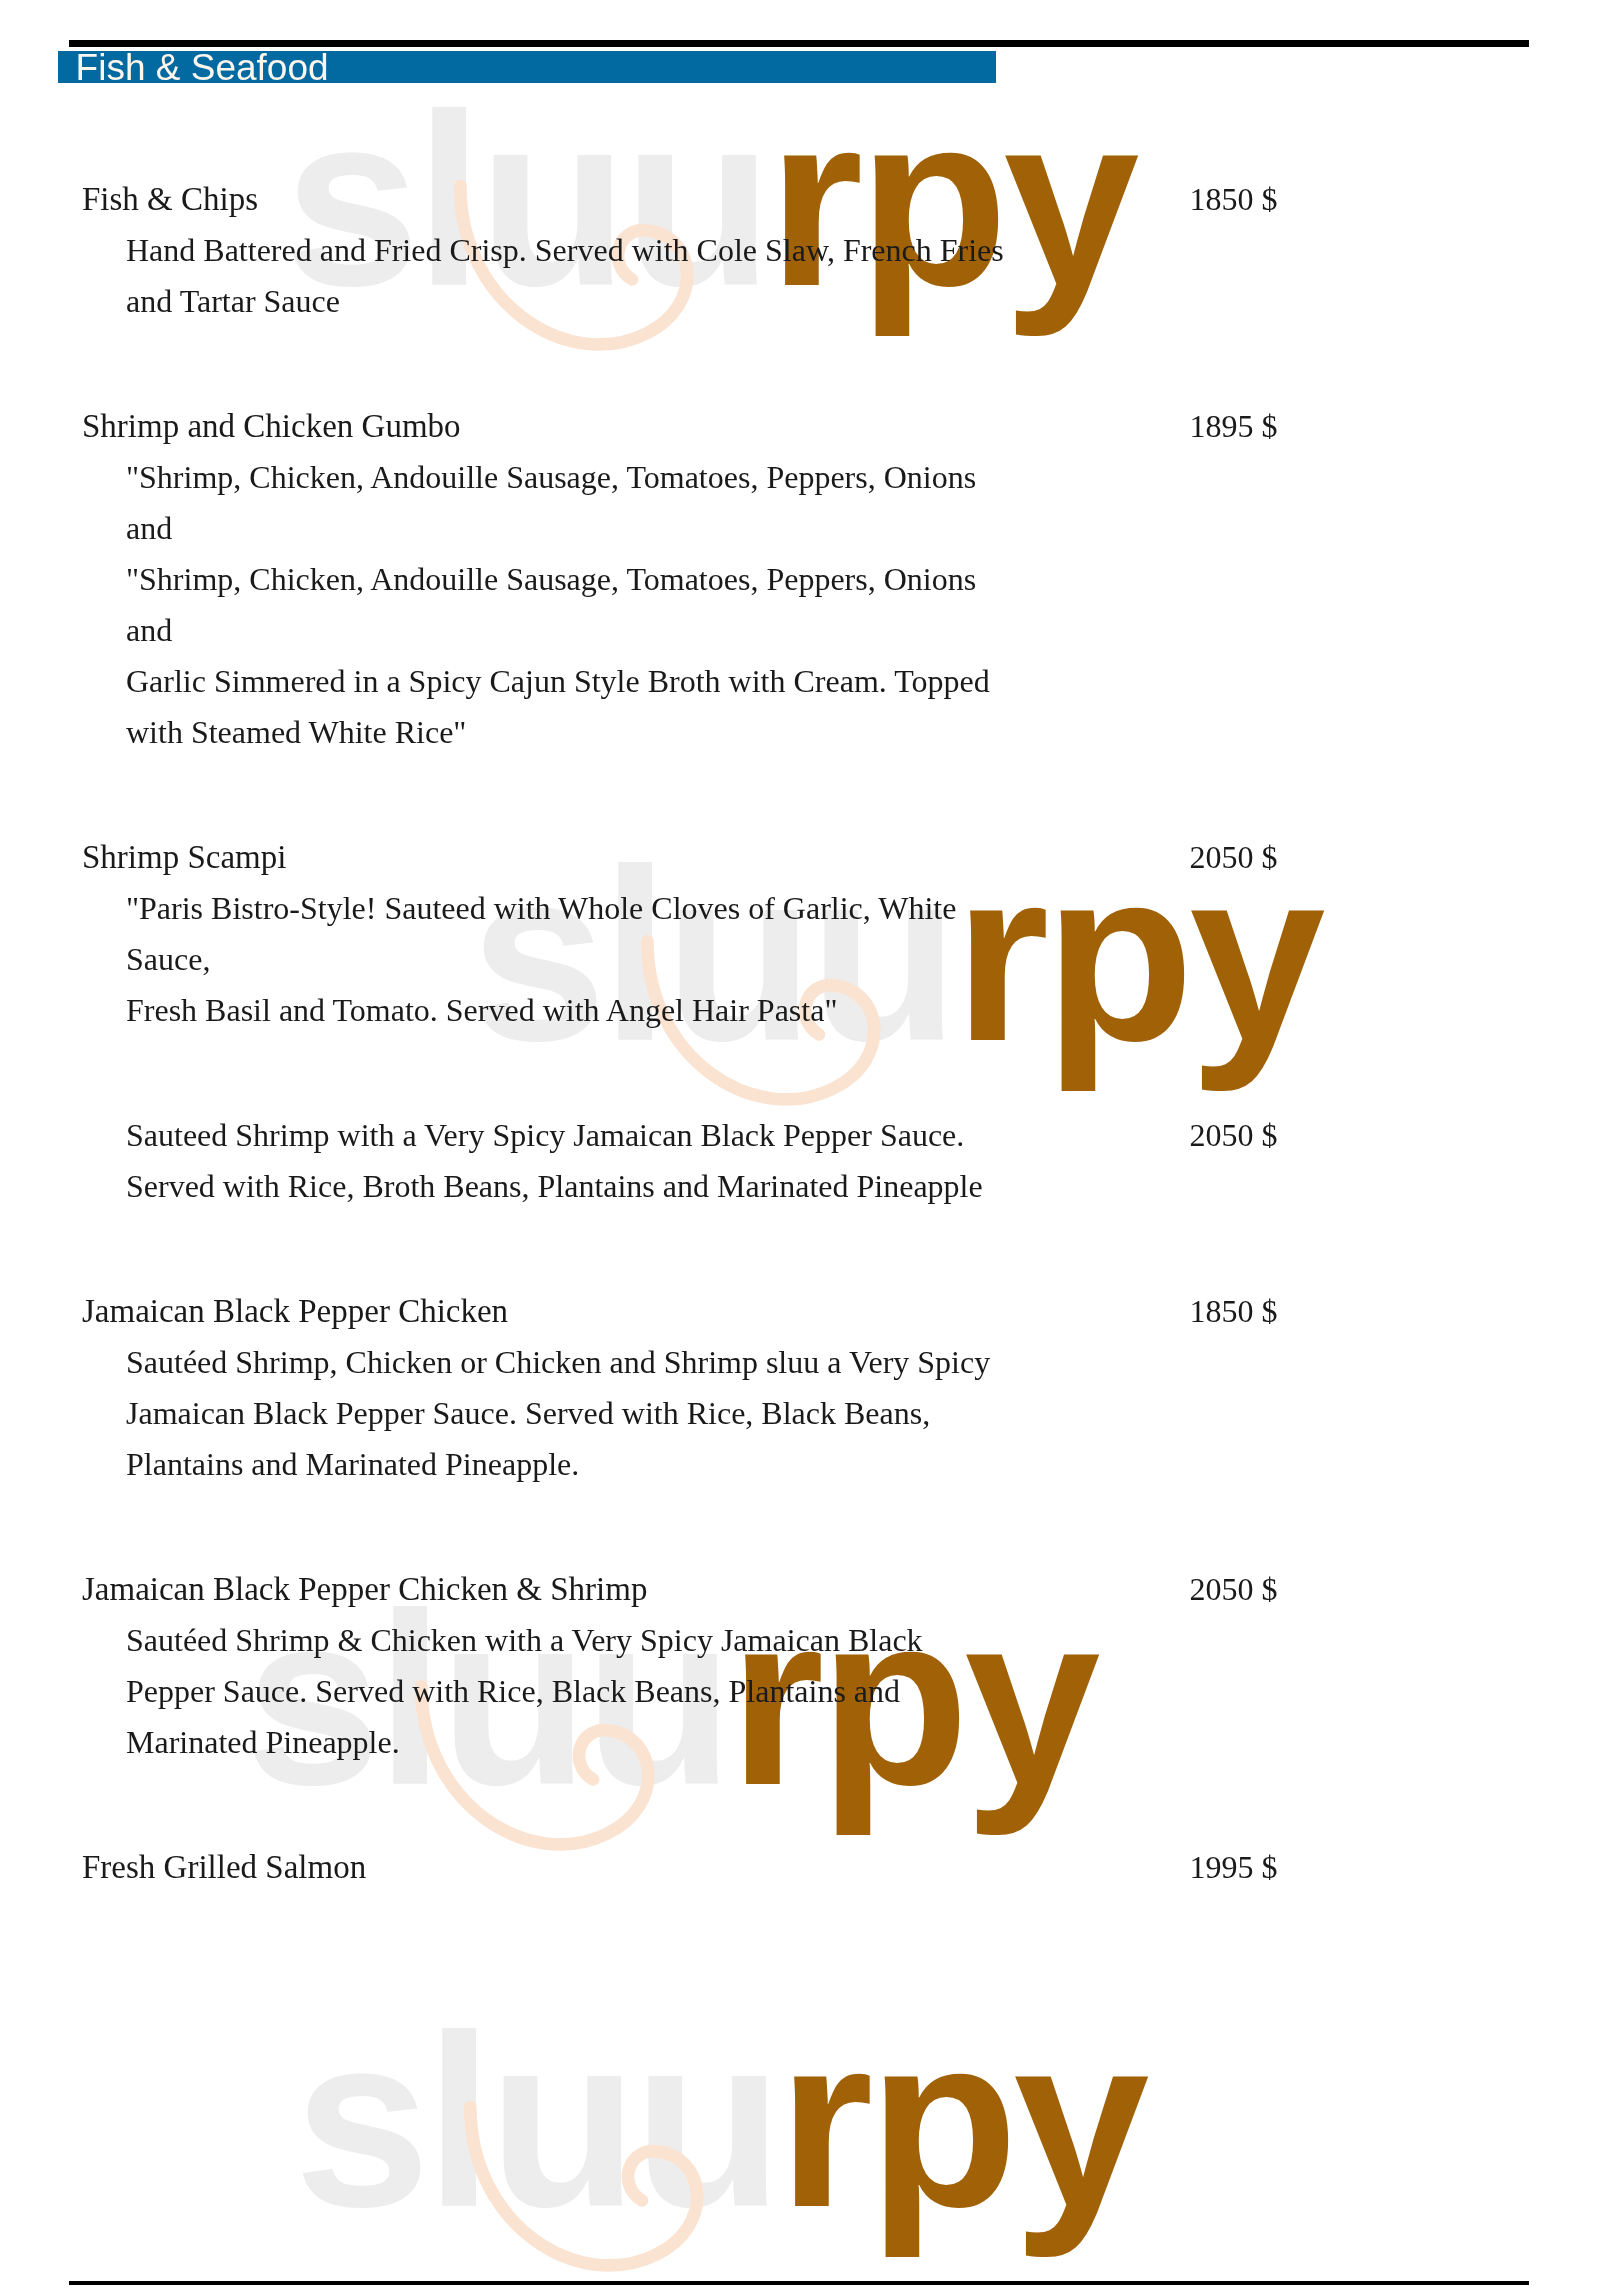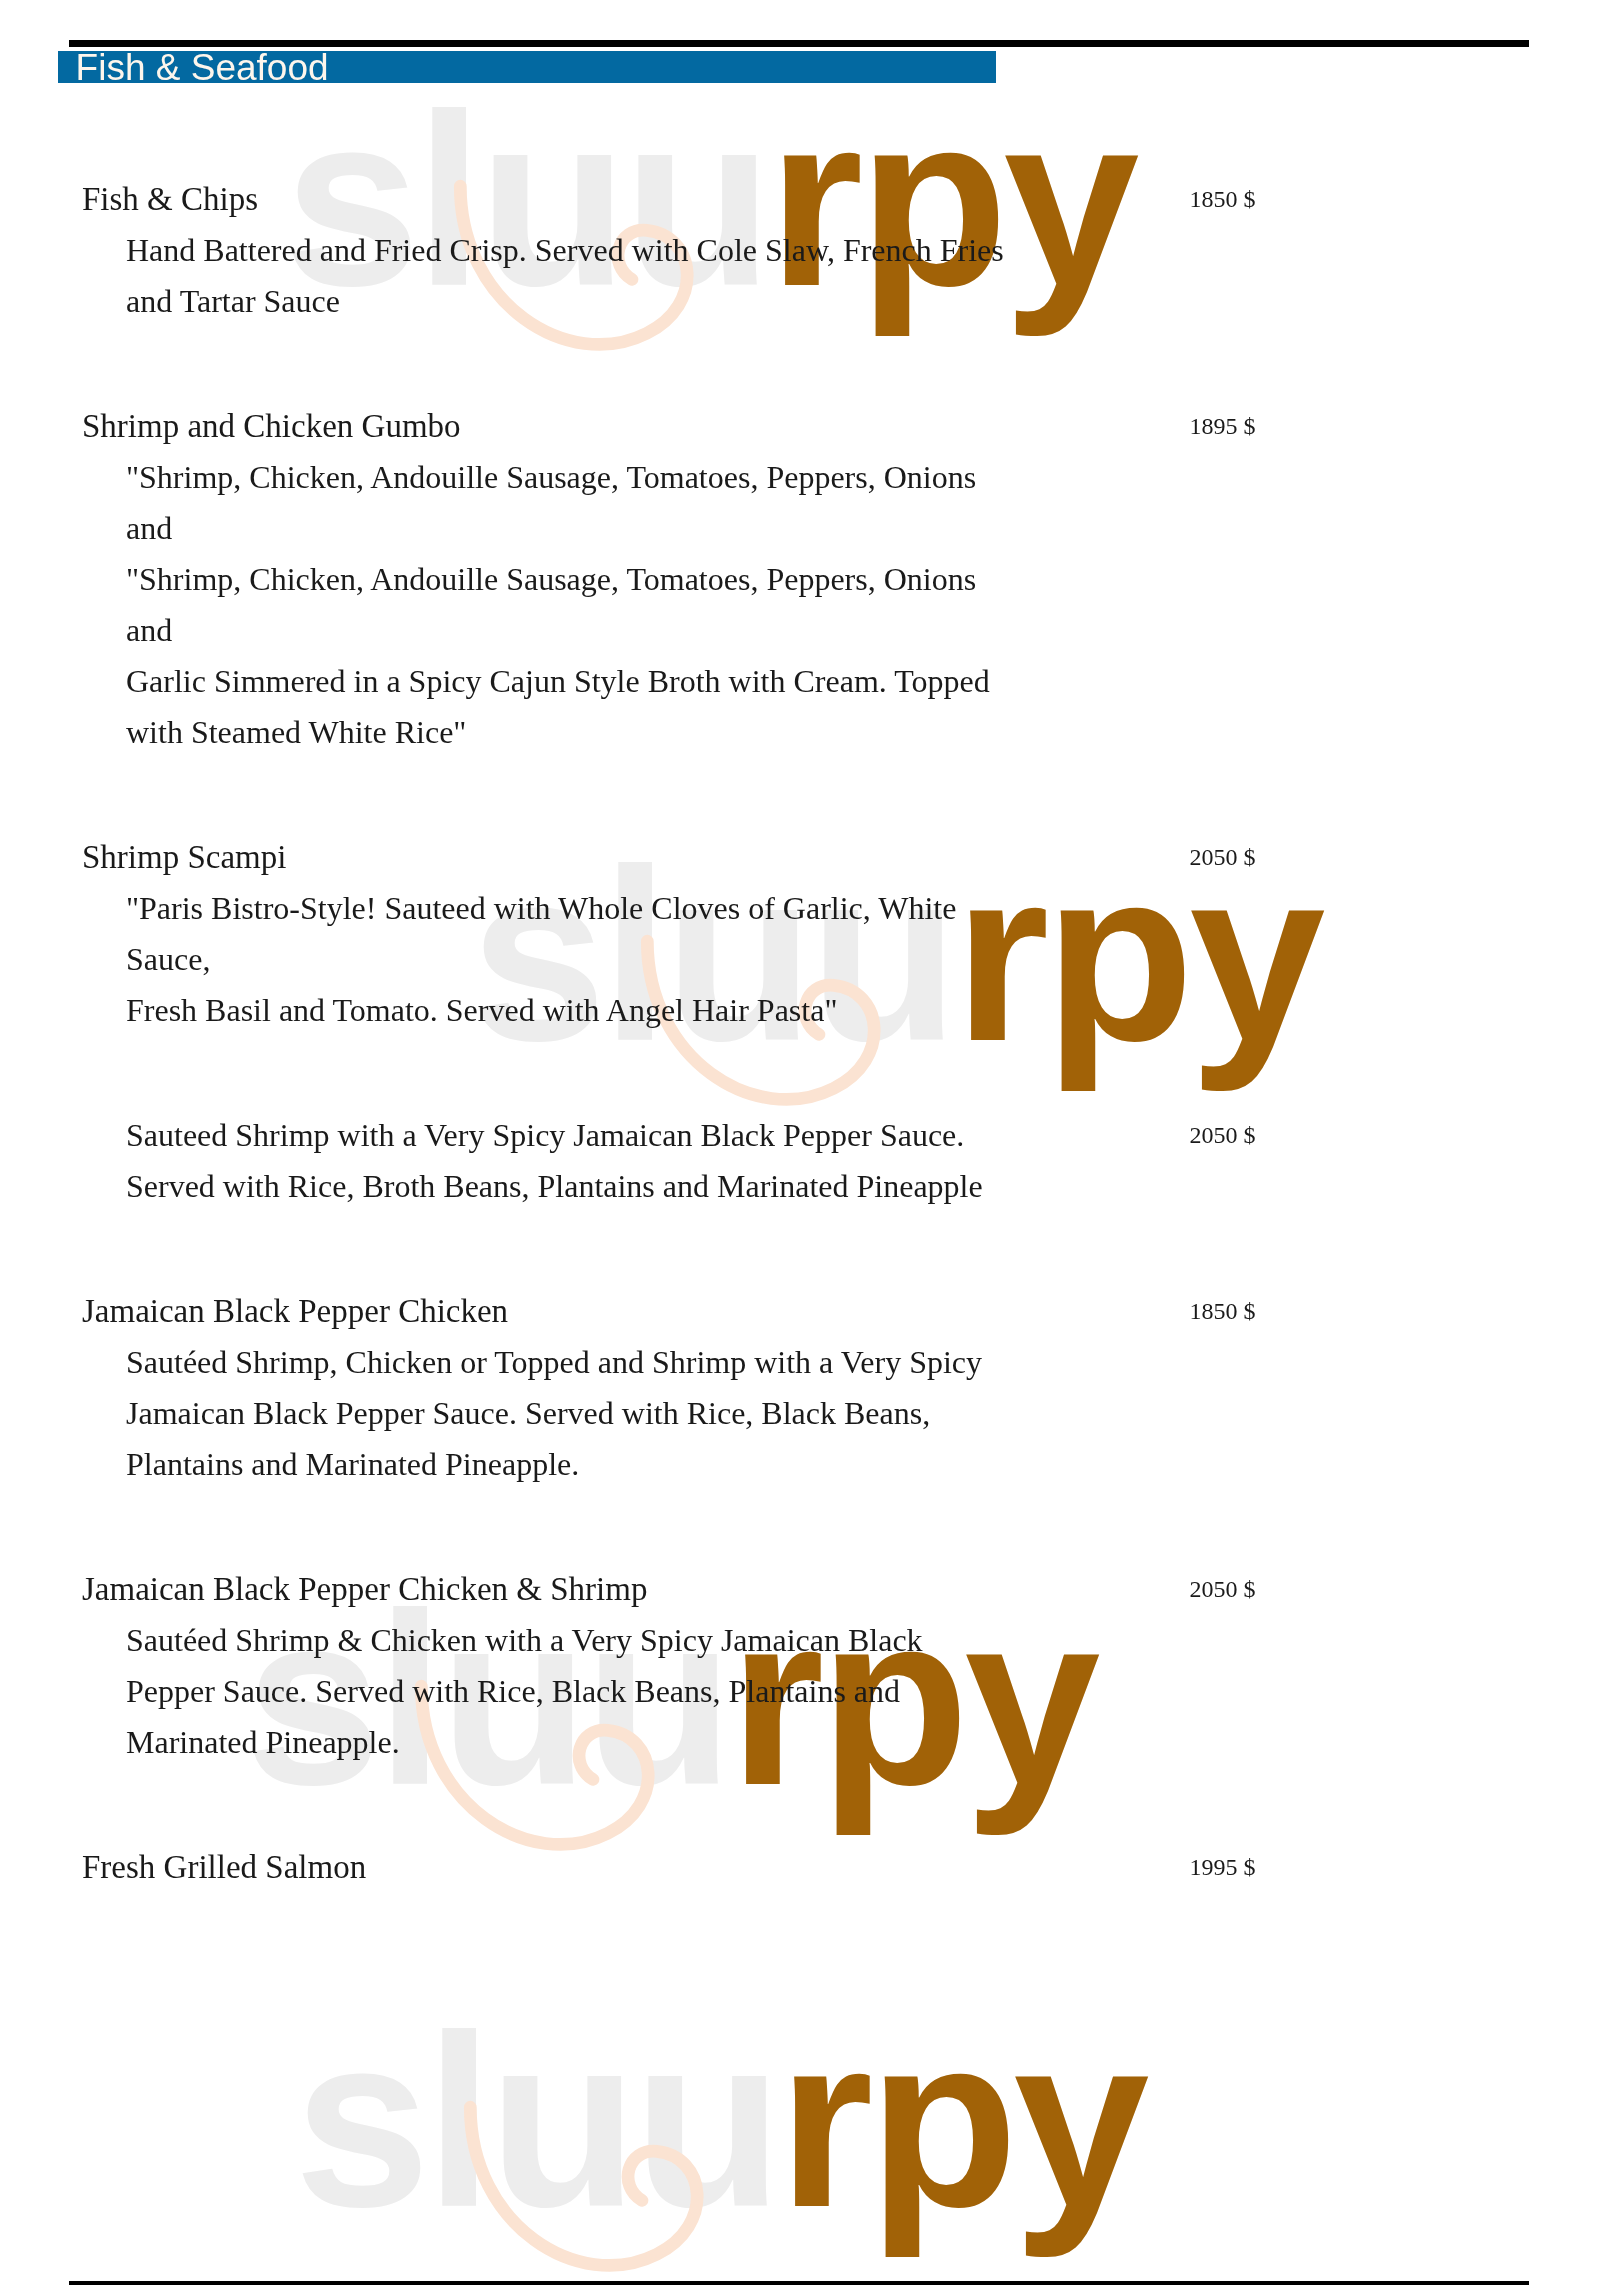--- a/index.html
+++ b/index.html
@@ -119,7 +119,7 @@
     width: 225px;
     text-align: left;
     padding-left: 19.6px;
-    font-size: 24px;
+    font-size: 32px;
     line-height: 51px;
     color: #1a1a1a;
     box-sizing: border-box;

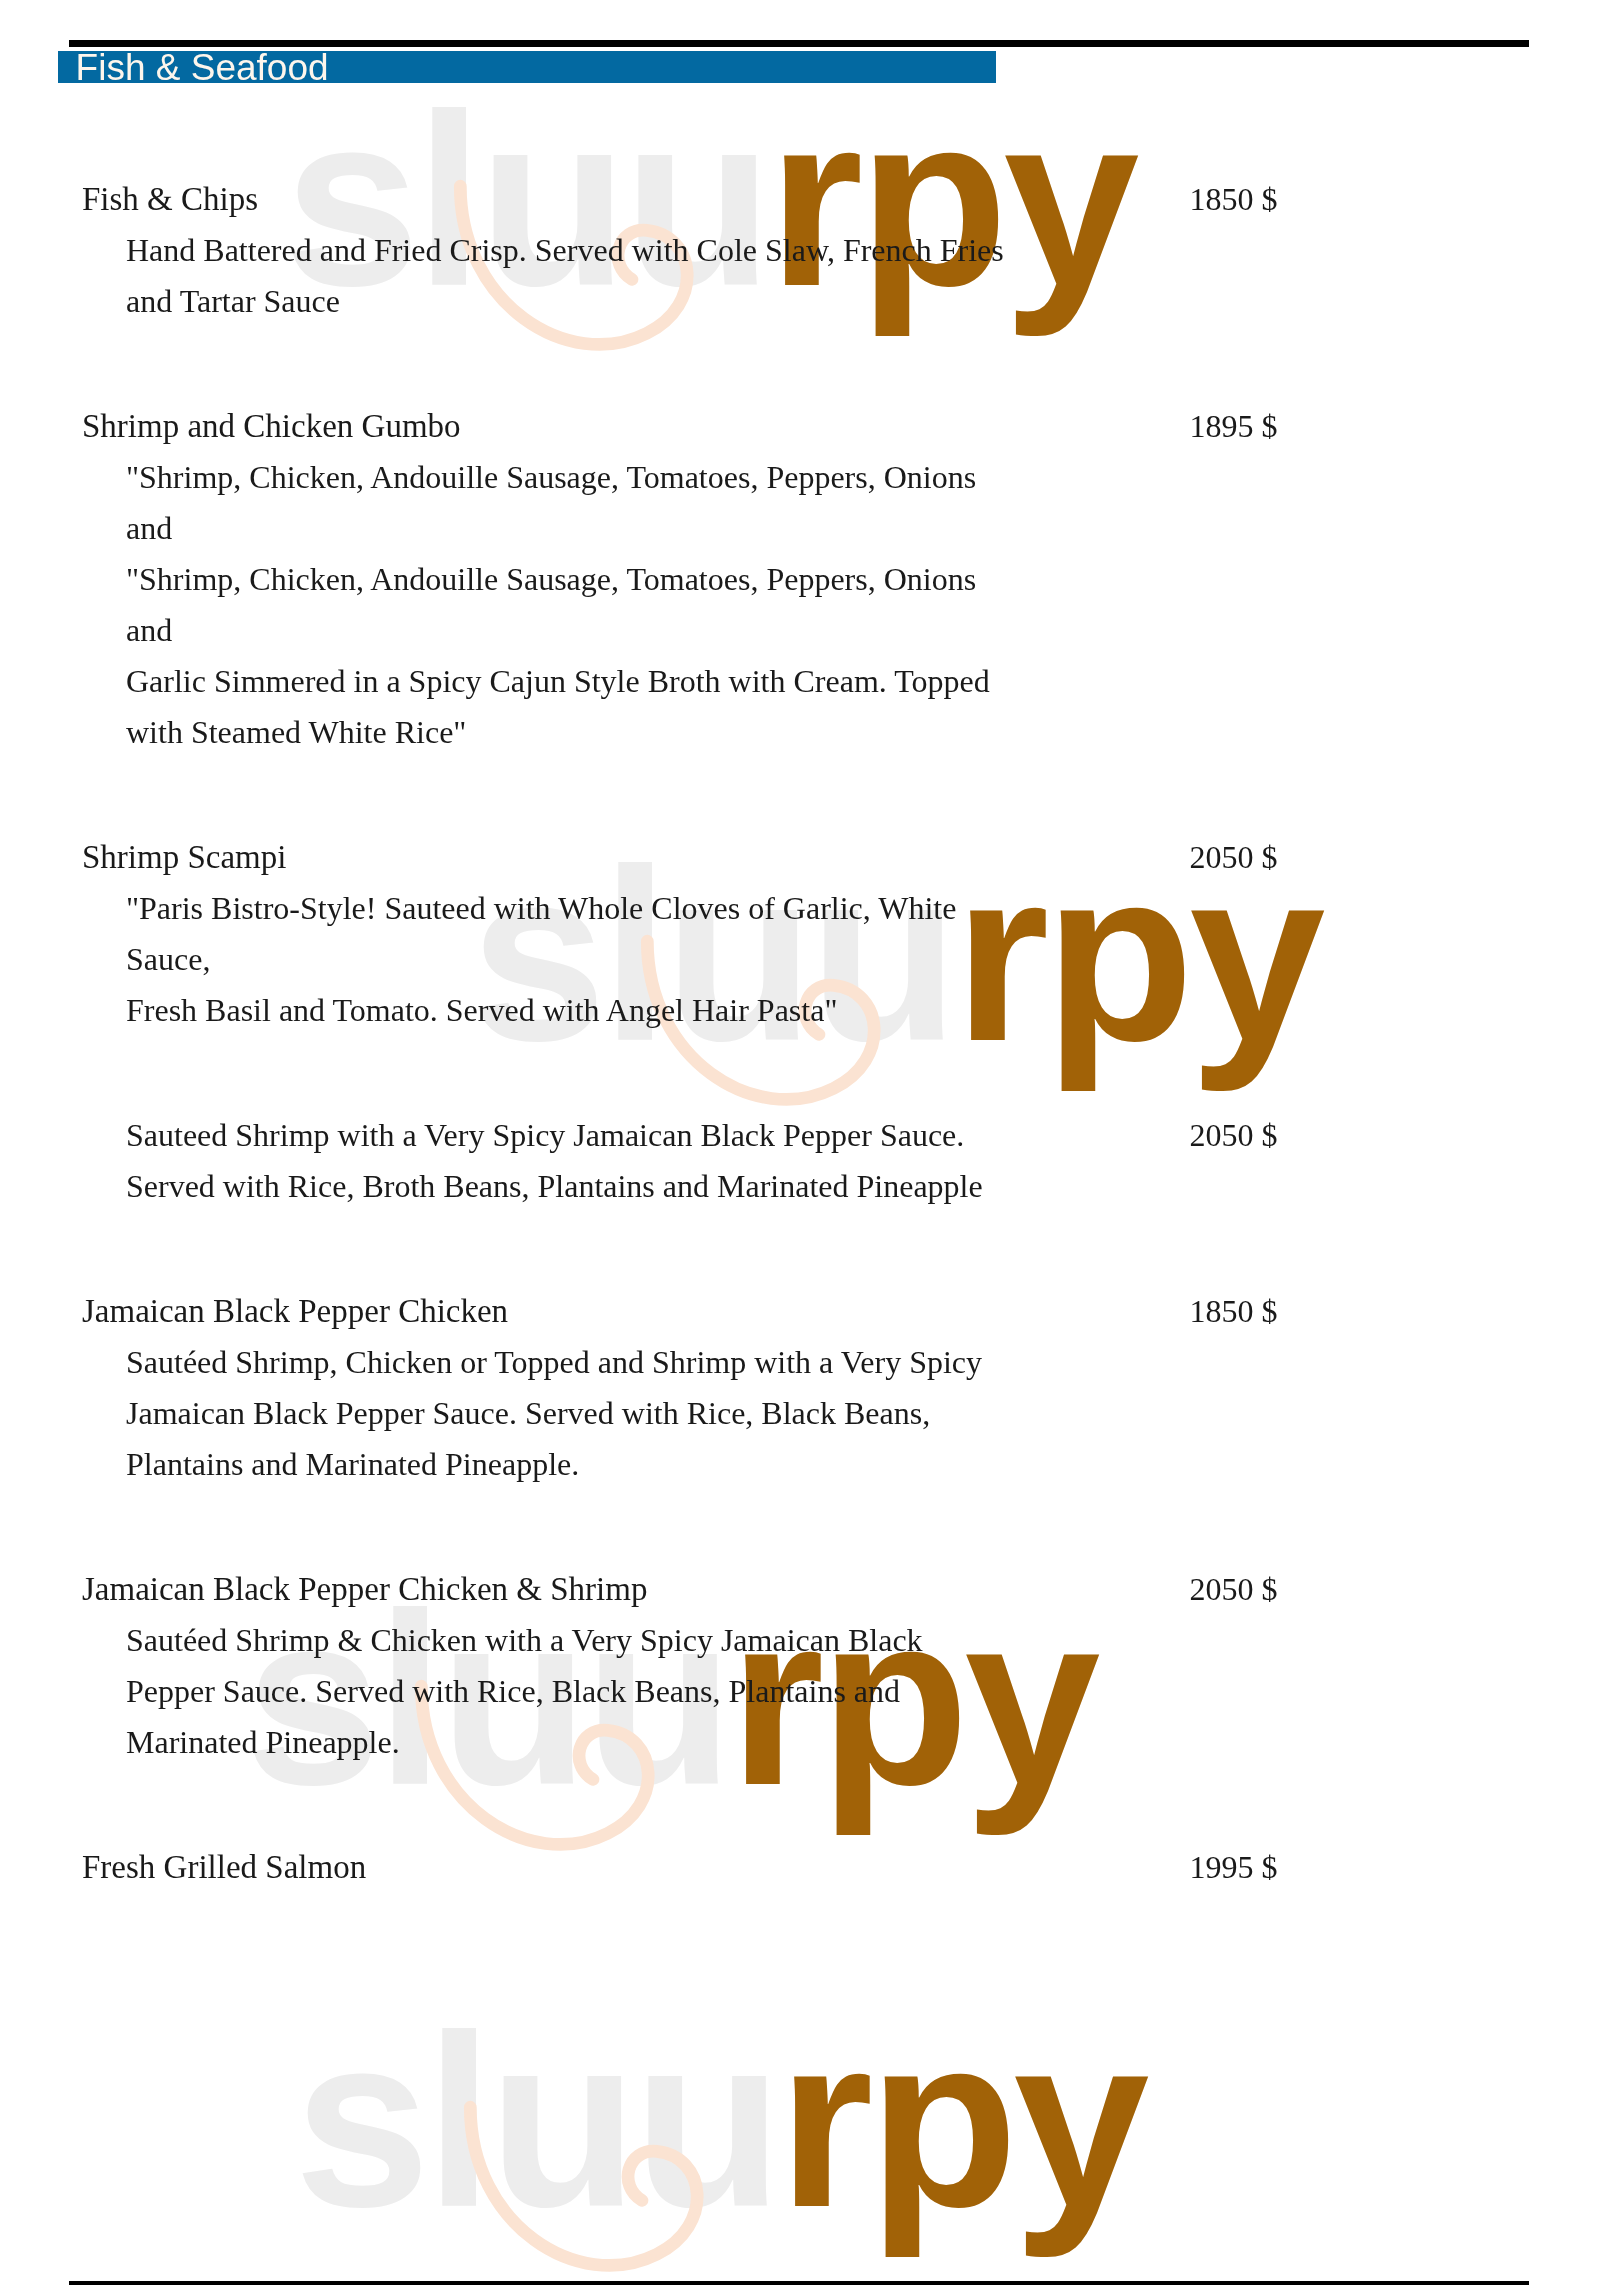--- a/index.html
+++ b/index.html
@@ -212,7 +212,7 @@
         </div>
         <div class="item-price">1850 $</div>
         <div class="item-desc">
-          <span class="dline">Sautéed Shrimp, Chicken or Topped and Shrimp with a Very Spicy</span>
+          <span class="dline">Sautéed Shrimp, Chicken or Chicken and Shrimp sluu a Very Spicy</span>
           <span class="dline">Jamaican Black Pepper Sauce. Served with Rice, Black Beans,</span>
           <span class="dline">Plantains and Marinated Pineapple.</span>
         </div>

